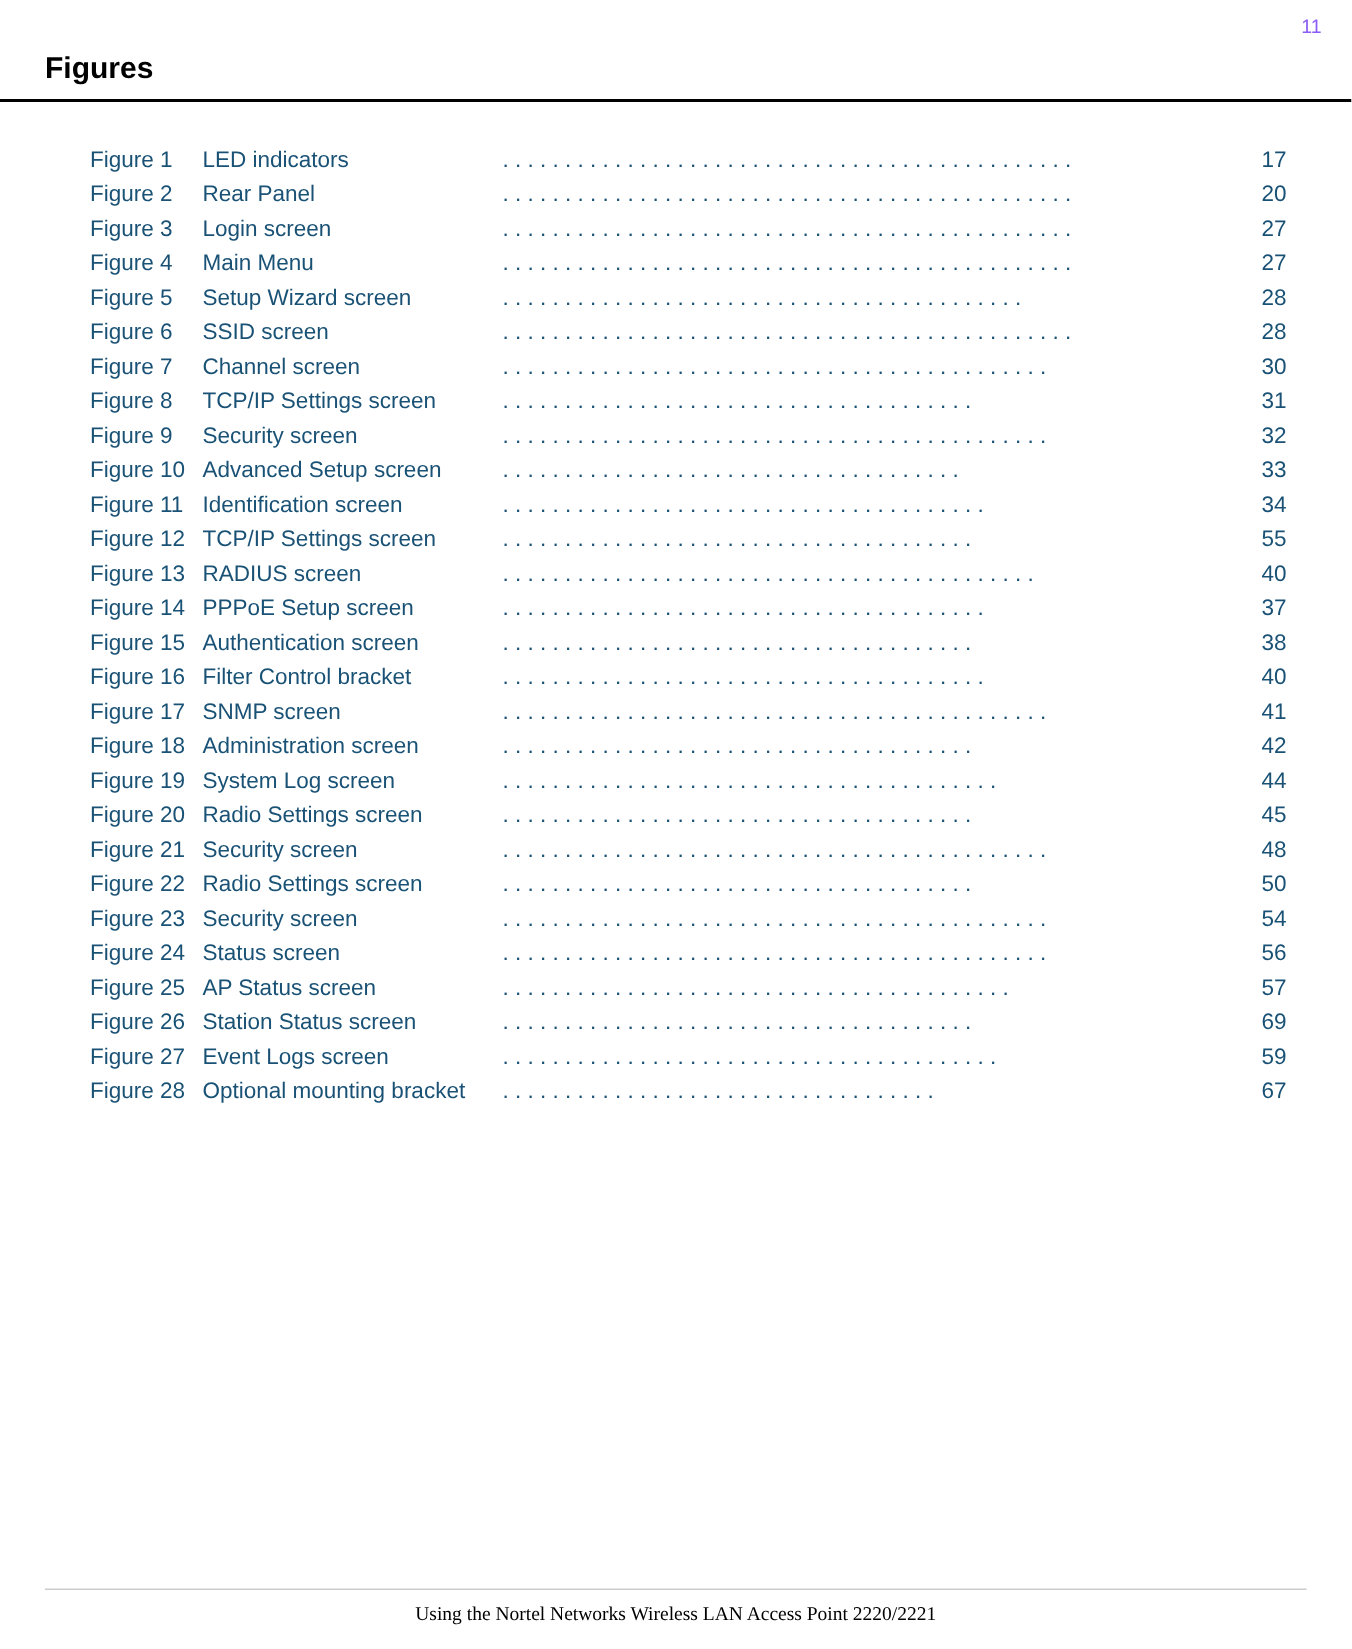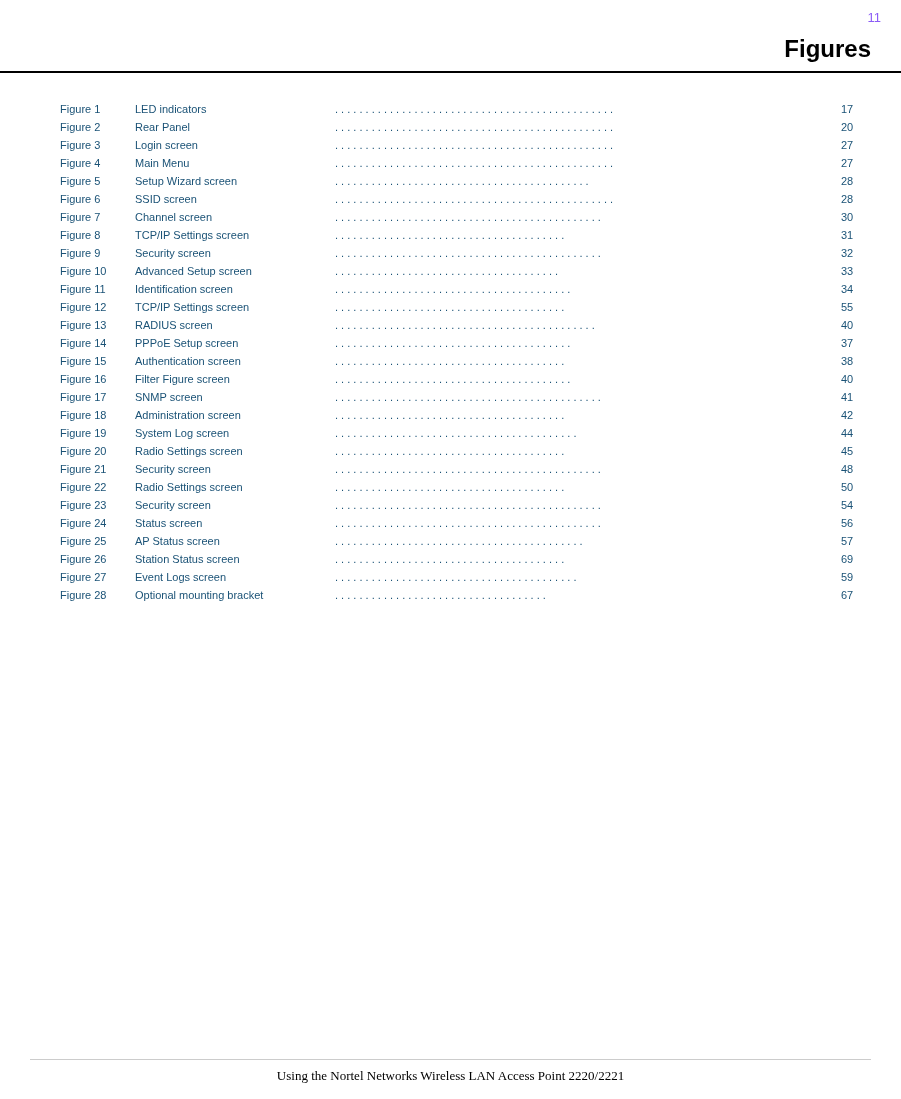--- a/index.html
+++ b/index.html
@@ -26,13 +26,12 @@
     }
 
     .page-title {
-      font-size: 24px;
+      font-size: 20px;
       font-weight: bold;
       color: #000000;
       padding: 5px 30px 8px 30px;
       border-bottom: 2px solid #000000;
       margin-bottom: 20px;
-      text-align: right;
     }
 
     .figures-list {

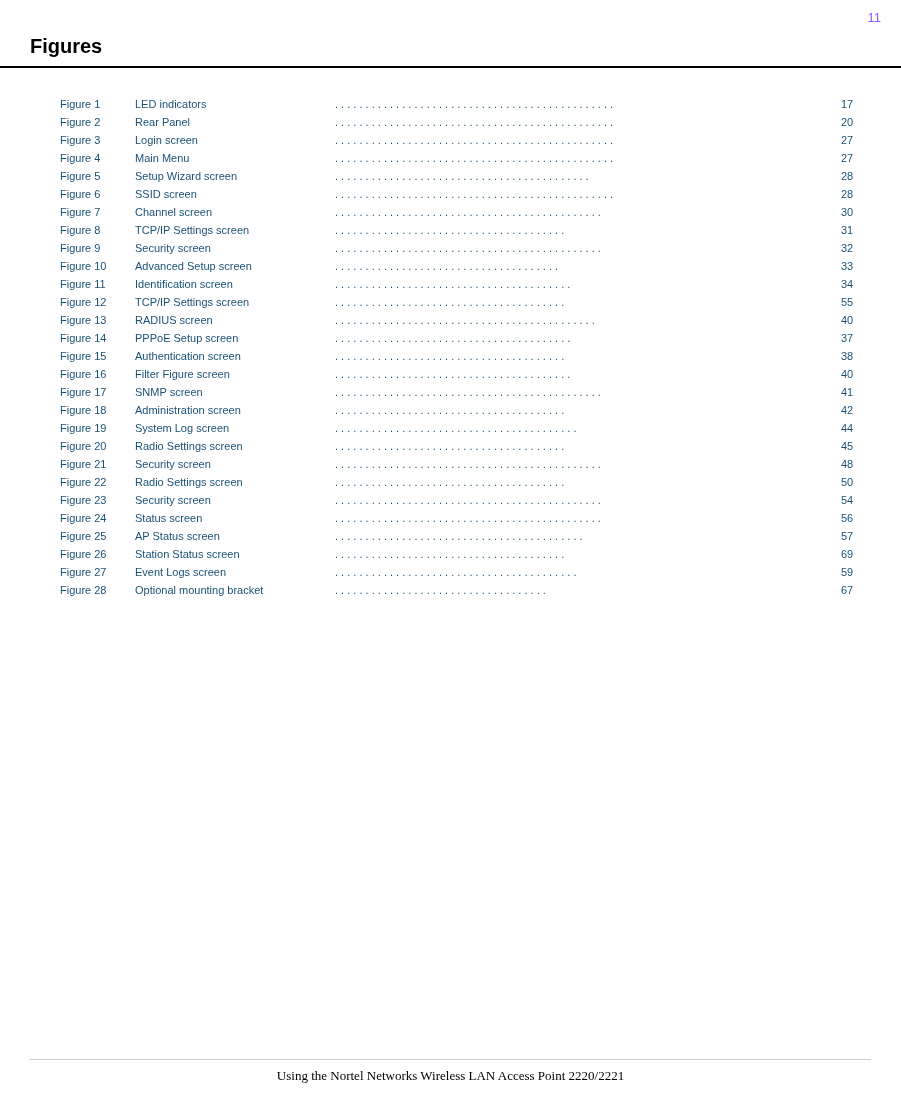--- a/index.html
+++ b/index.html
@@ -43,7 +43,7 @@
       align-items: baseline;
       margin-bottom: 6px;
       color: #1a5276;
-      font-size: 11px;
+      font-size: 15px;
     }
 
     .figure-label {

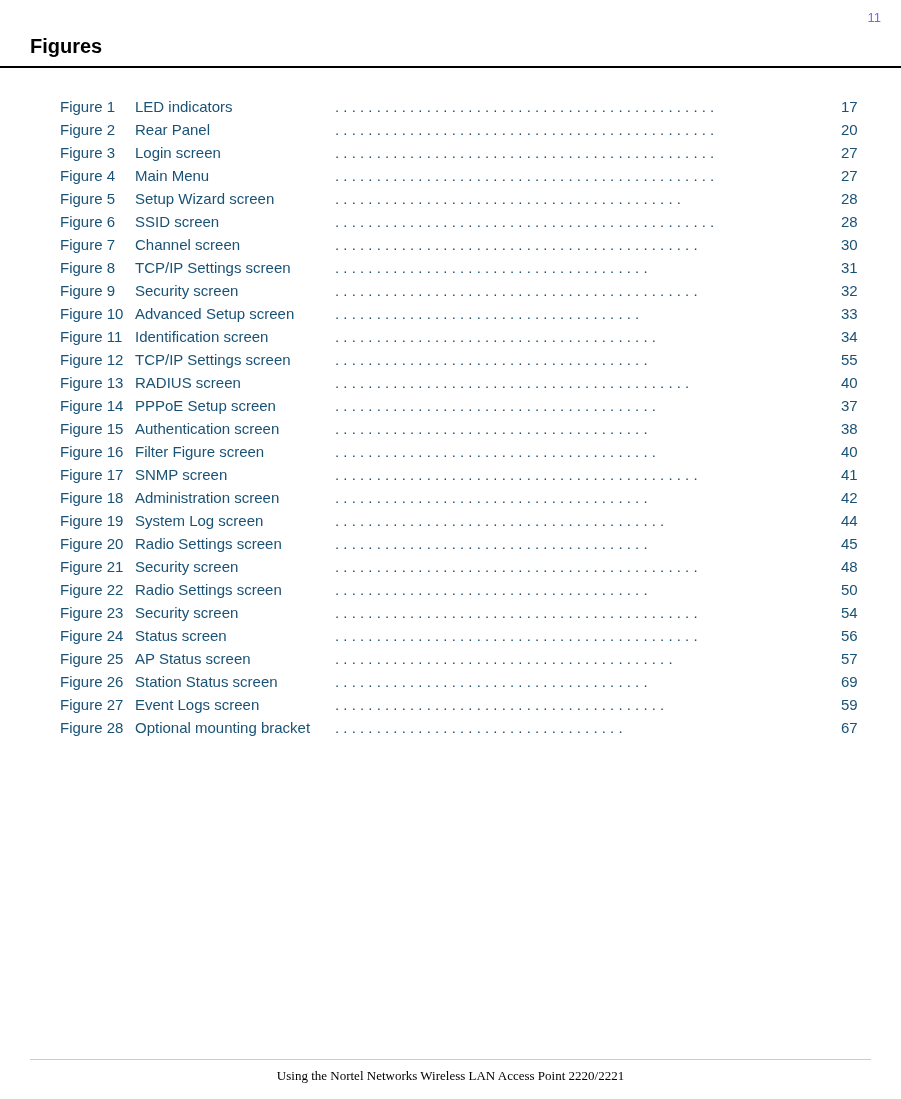--- a/index.html
+++ b/index.html
@@ -190,7 +190,7 @@
     </div>
     <div class="figure-row">
       <span class="figure-label">Figure 16</span>
-      <span class="figure-name">Filter Figure screen</span>
+      <span class="figure-name">Filter Control bracket</span>
       <span class="figure-dots"> . . . . . . . . . . . . . . . . . . . . . . . . . . . . . . . . . . . . . . .</span>
       <span class="figure-page">40</span>
     </div>

